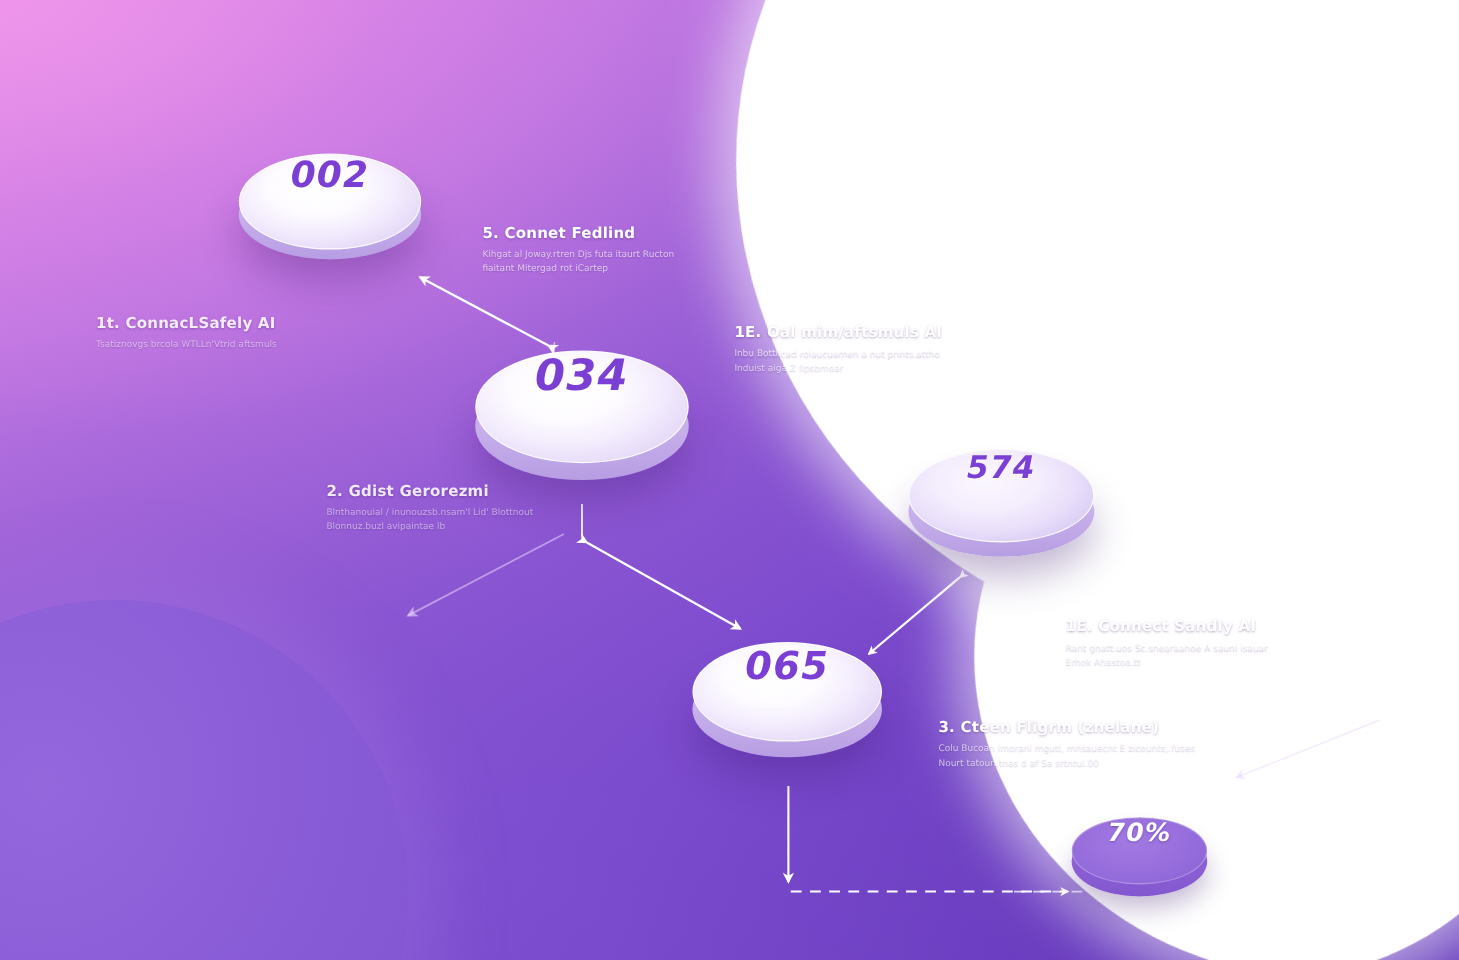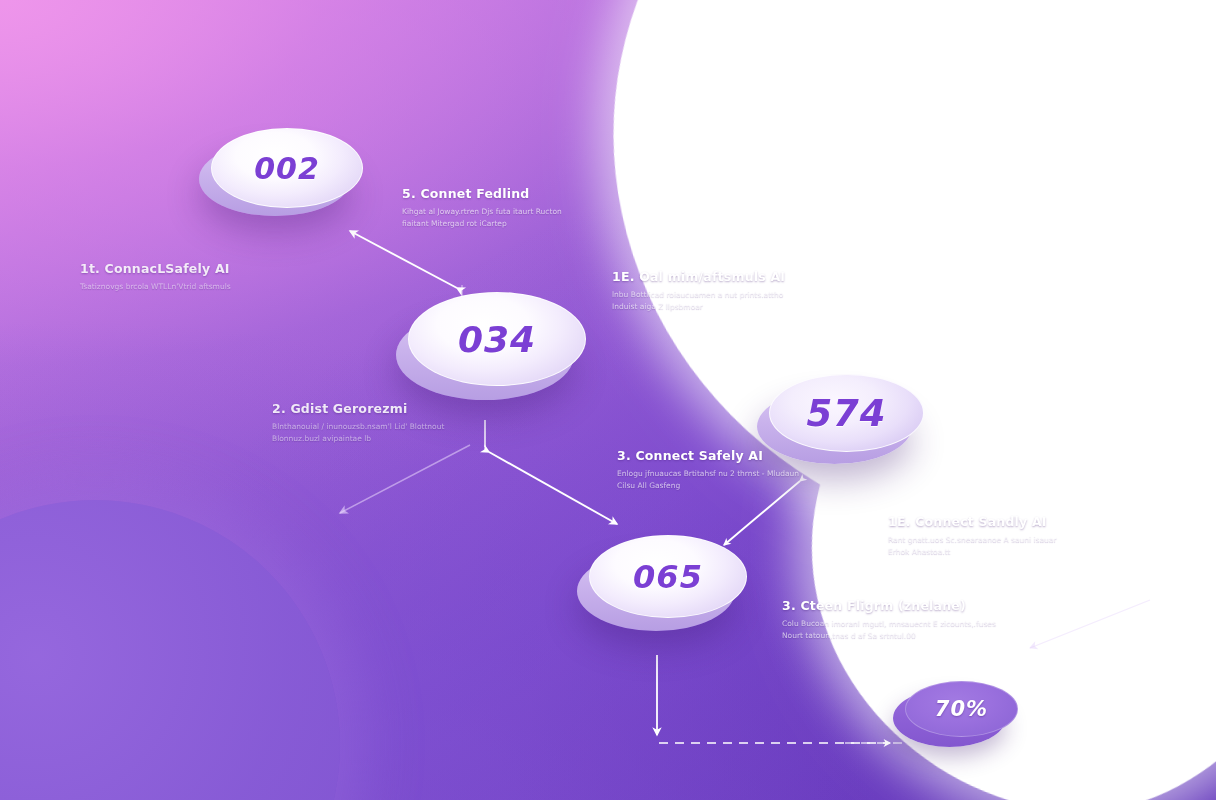--- a/index.html
+++ b/index.html
@@ -50,13 +50,13 @@
     box-shadow:0 16px 34px rgba(62,24,112,0.32);
   }
   .disc .top{
-    position:absolute;left:12px;width:100%;height:100%;
+    position:absolute;left:0;width:100%;height:100%;
     border-radius:50%;
     background:
       radial-gradient(62% 70% at 42% 34%, #ffffff 0%, #fdfbff 42%, #f3ecfd 72%, #e6dbf8 100%);
     border:1px solid rgba(255,255,255,0.85);
     box-sizing:border-box;
-    display:flex;align-items:center;justify-content:center;
+    display:flex;align-items:flex-start;justify-content:center;
   }
   .disc .label{
     font-family:"DejaVu Sans", sans-serif;

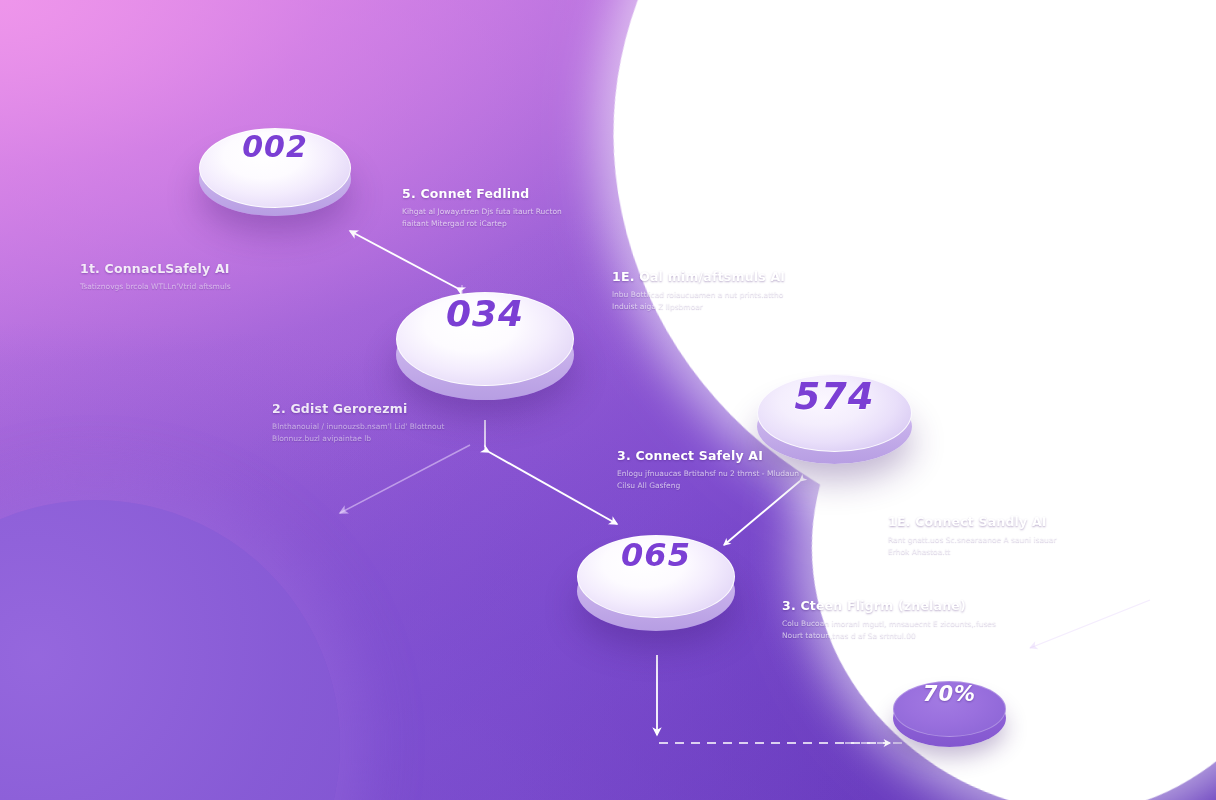--- a/index.html
+++ b/index.html
@@ -81,7 +81,7 @@
   #disc-574{left:757px;top:374px;width:155px;height:90px;}
   #disc-574 .side{top:15px;height:75px;}
   #disc-574 .top{top:0;height:78px;}
-  #disc-574 .label{font-size:37px;}
+  #disc-574 .label{font-size:26px;}
   #disc-574 .top{
     background:radial-gradient(62% 70% at 42% 34%, #fbf7ff 0%, #f4eefd 45%, #e9dffa 78%, #ddd0f5 100%);
   }

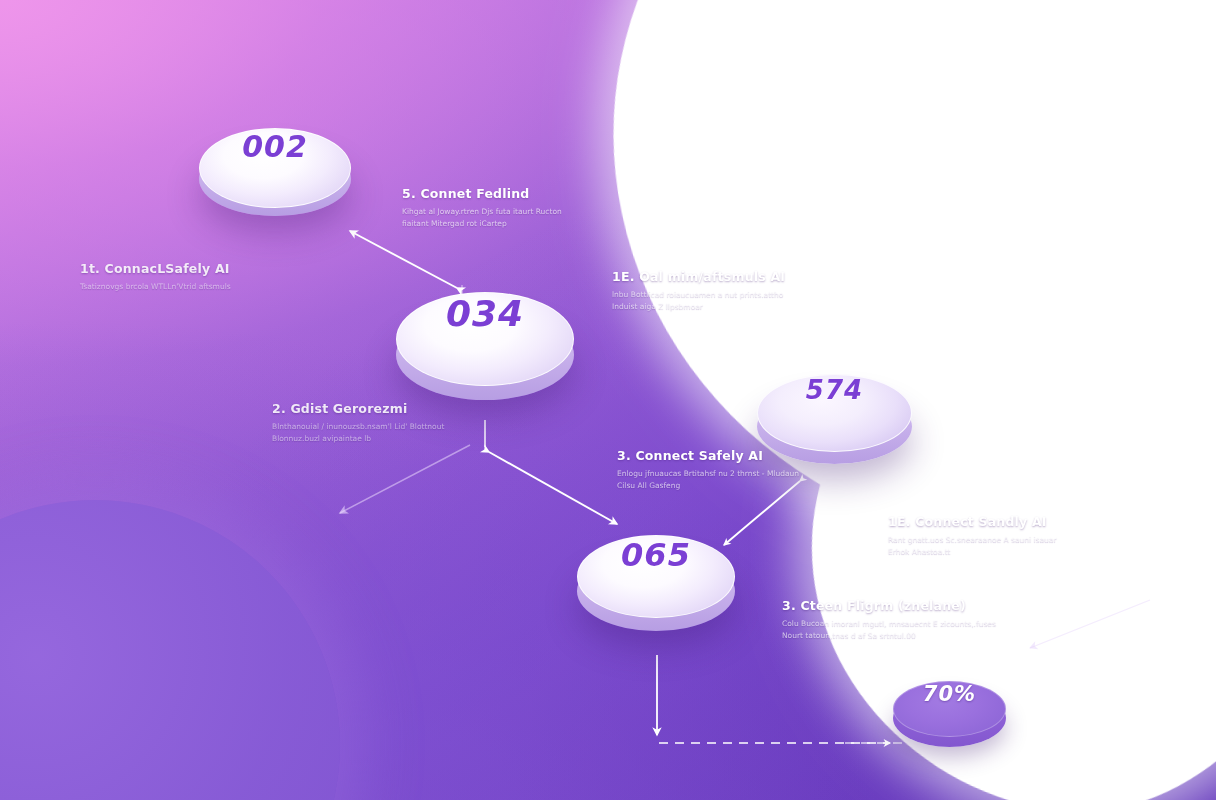--- a/index.html
+++ b/index.html
@@ -254,10 +254,6 @@
     <p class="note-body">Blnthanouial  /  inunouzsb.nsam'l  Lid'  Blottnout<br>Blonnuz.buzl  avipaintae lb</p>
   </div>
 
-  <div class="note" id="note-5">
-    <p class="note-title">3. Connect Safely AI</p>
-    <p class="note-body">Enlogu jfnuaucas Brtitahsf nu  2 thrnst - Mludaun<br>Cilsu All Gasfeng</p>
-  </div>
 
   <div class="note" id="note-6">
     <p class="note-title">1E. Connect Sandly AI</p>

